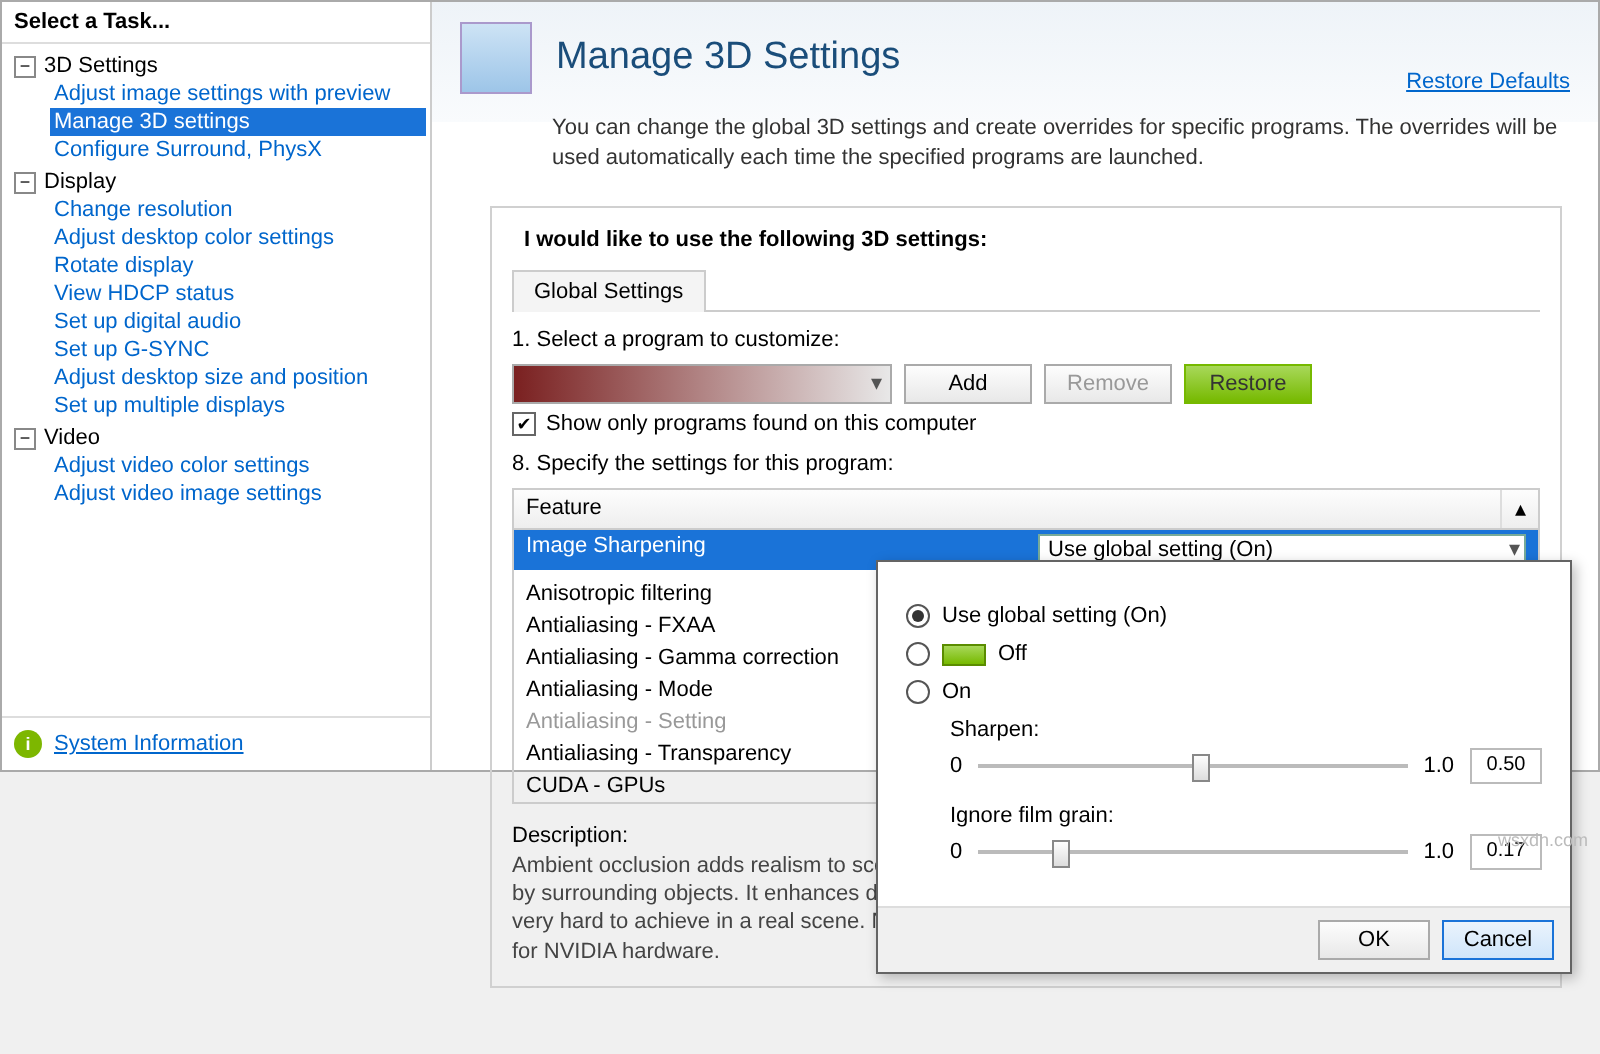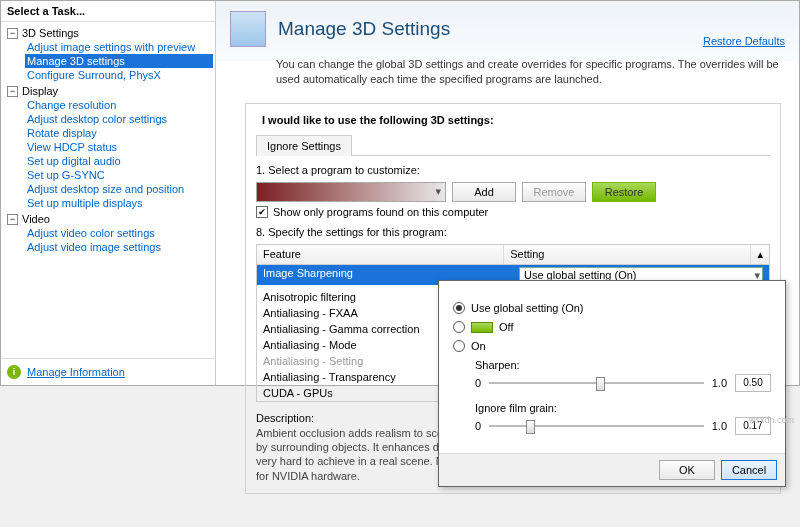--- a/index.html
+++ b/index.html
@@ -133,7 +133,7 @@
         <div class="group-box-title">I would like to use the following 3D settings:</div>
 
         <div class="tabs">
-          <div class="tab">Ignore Settings</div>
+          <div class="tab">Global Settings</div>
         </div>
 
         <div class="step">1. Select a program to customize:</div>

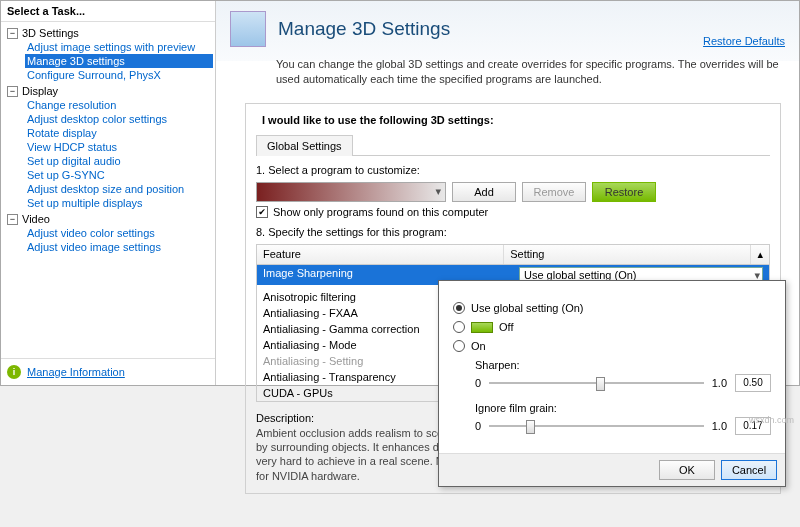--- a/index.html
+++ b/index.html
@@ -152,7 +152,6 @@
         <div class="settings-table">
           <div class="table-header">
             <div class="th">Feature</div>
-            <div class="th">Setting</div>
             <div class="th">▴</div>
           </div>
           <div class="table-body" id="tbody">

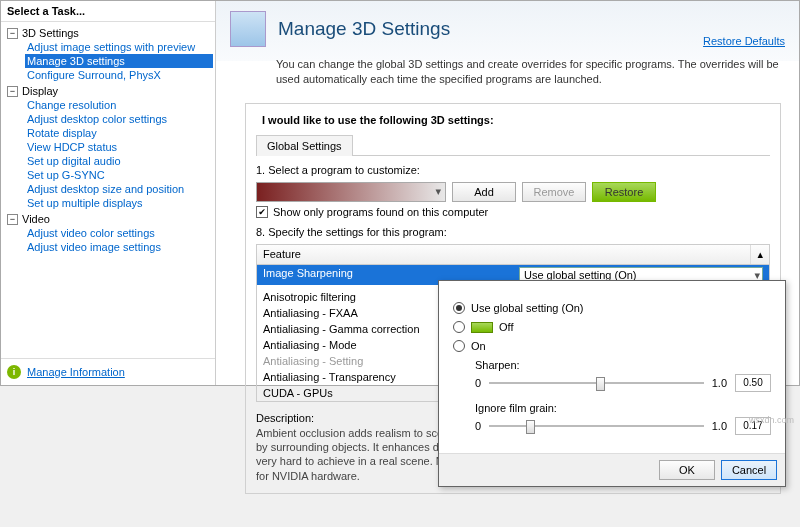--- a/index.html
+++ b/index.html
@@ -116,7 +116,7 @@
       </div>
     <div class="sysinfo">
       <span class="sysinfo-icon">i</span>
-      <a href="#">Manage Information</a>
+      <a href="#">System Information</a>
     </div>
   </div>
 

